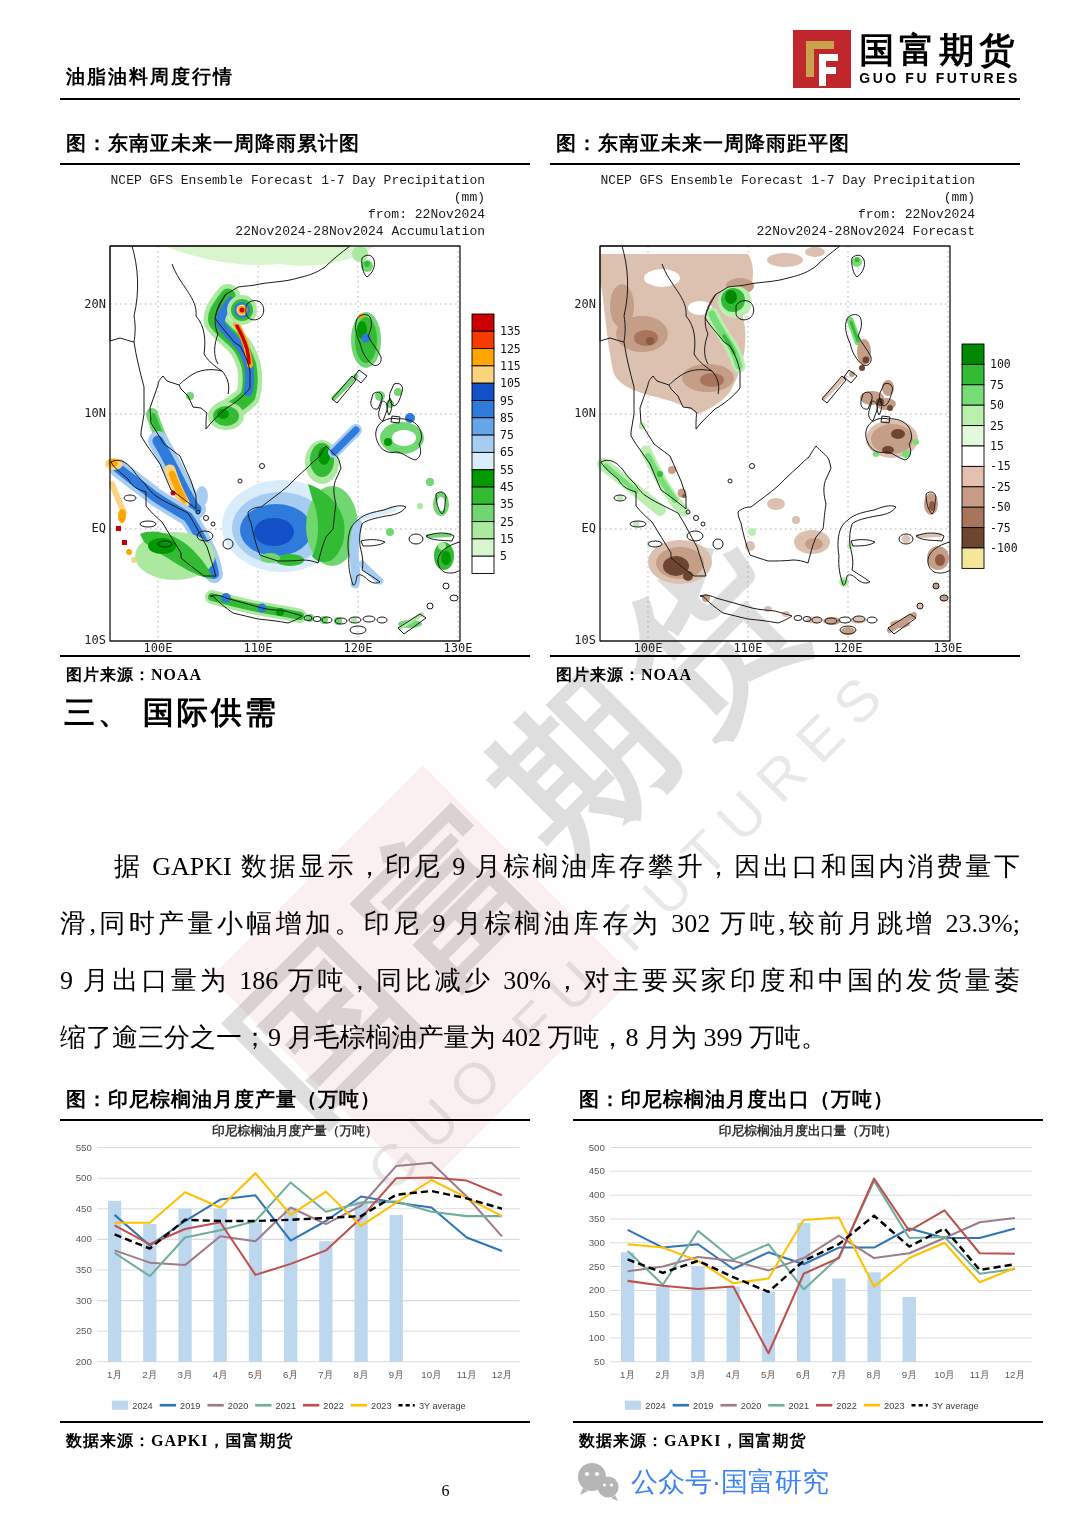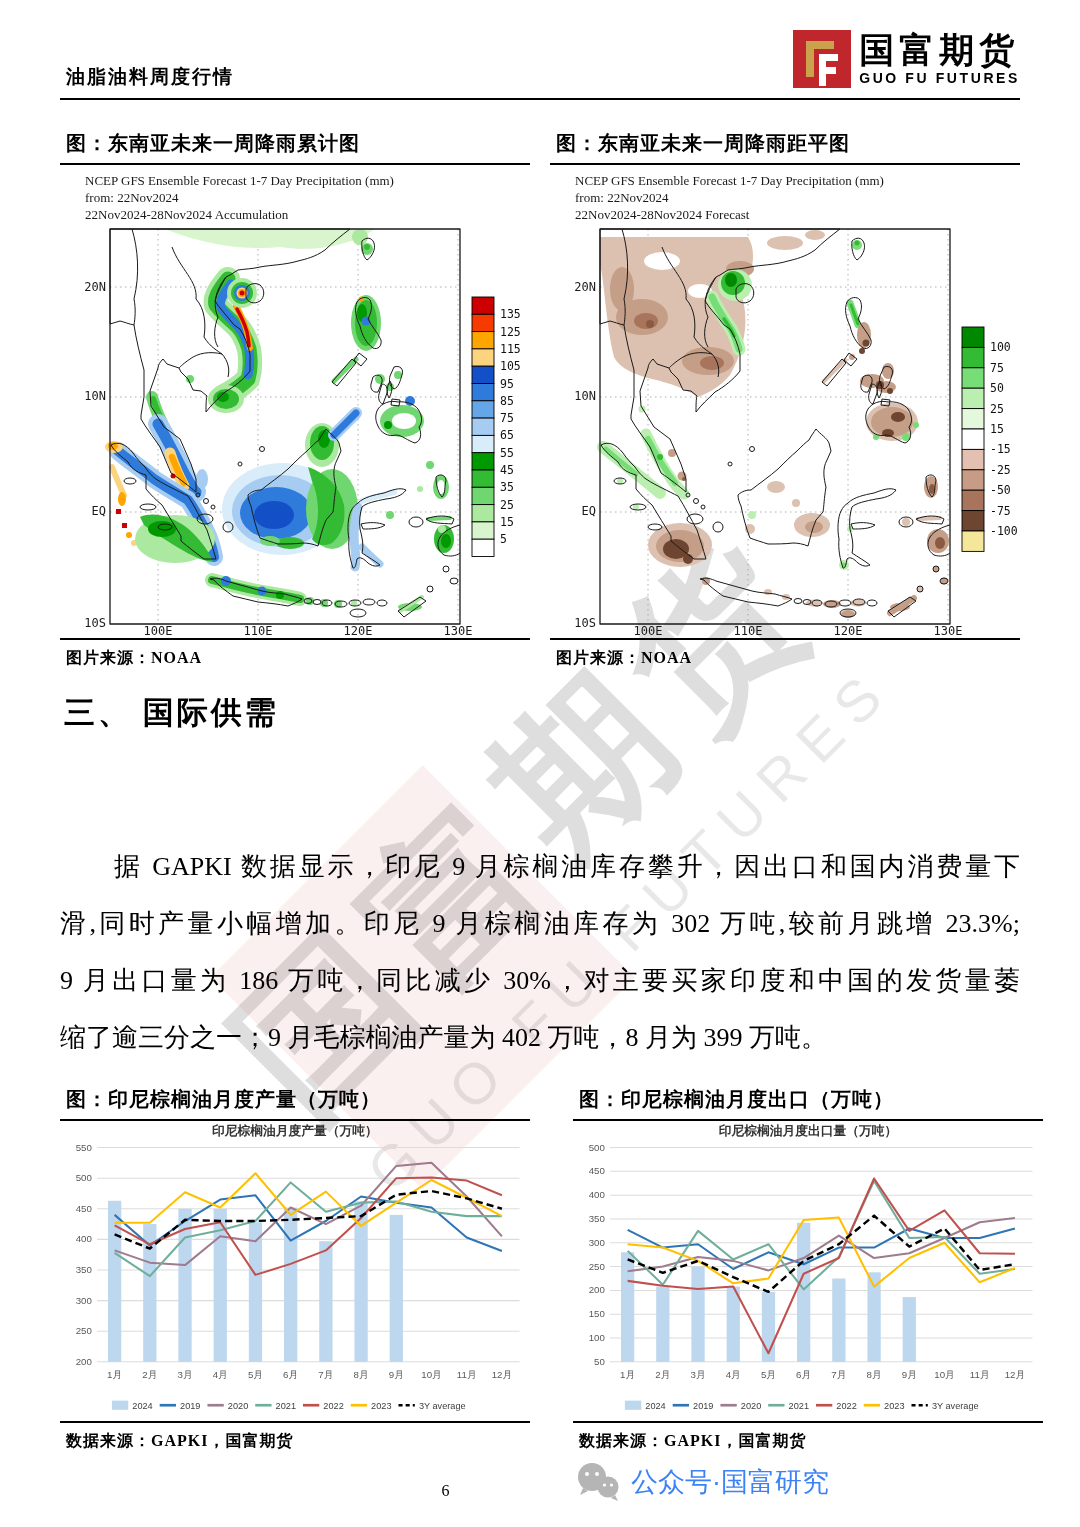--- a/index.html
+++ b/index.html
@@ -31,8 +31,8 @@
     padding:0 0 6px 6px;letter-spacing:1px;}
   .fig-source{border-top:2px solid #000;margin-top:2px;padding:8px 0 0 6px;
     font-size:16px;font-weight:bold;letter-spacing:1px;}
-  .map-titles{width:400px;margin:8px 0 0 25px;text-align:left;
-    font-family:Liberation Serif, serif;
+  .map-titles{width:400px;margin:8px 0 0 25px;text-align:right;
+    font-family:Liberation Mono, monospace;
     font-size:13px;line-height:1.3;color:#1a1a1a;}
   .map-tick{font-family:"DejaVu Sans Mono","Liberation Mono",monospace;font-size:12px;fill:#1a1a1a;}
   .cb-label{font-family:"DejaVu Sans Mono","Liberation Mono",monospace;font-size:11.5px;fill:#111;}

